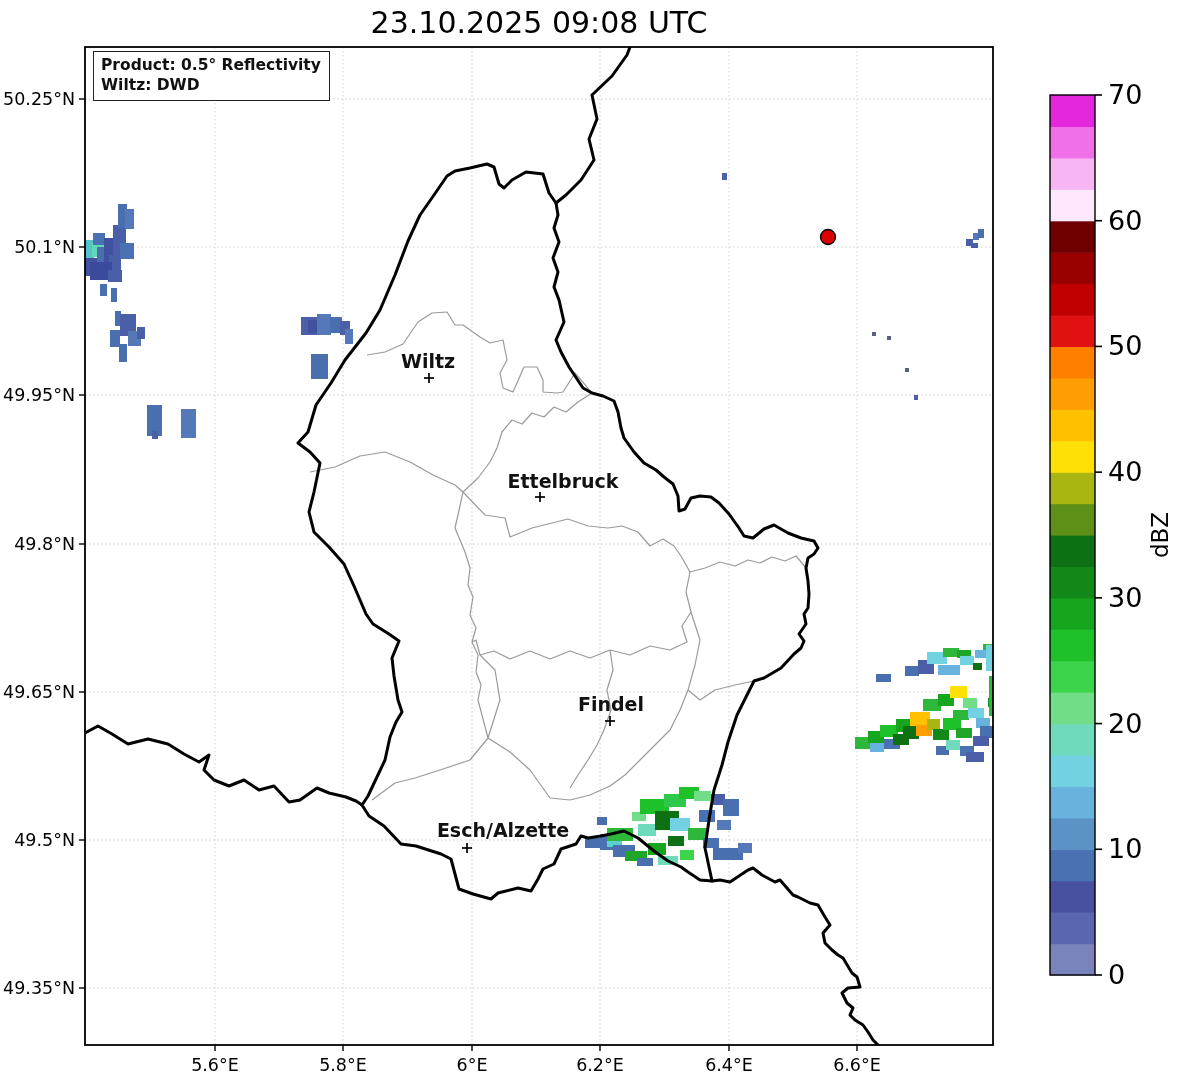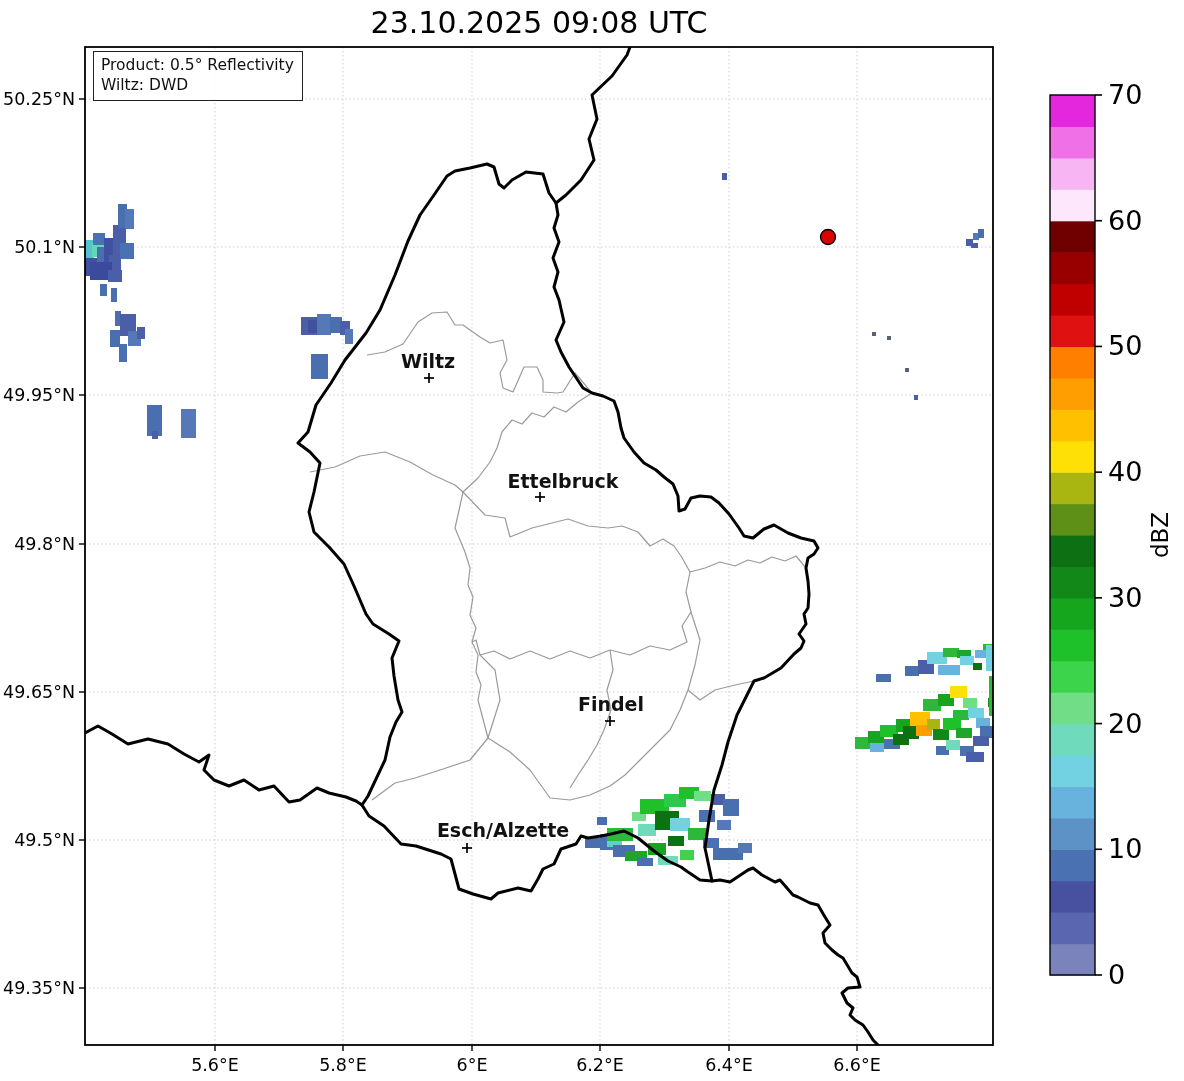--- a/index.html
+++ b/index.html
@@ -8,7 +8,7 @@
   #map-svg{position:absolute;left:0;top:0;}
   #info-box{position:absolute;left:93px;top:51px;background:rgba(255,255,255,.92);
       border:1px solid #222;padding:3px 8px 4px 7px;font-size:15.5px;line-height:1.32;color:#111;}
-  #info-box div{white-space:nowrap;}
+  #info-box div{white-space:nowrap;font-weight:bold;}
   .svgtext{font-family:"DejaVu Sans",sans-serif;}
 </style>
 </head>

